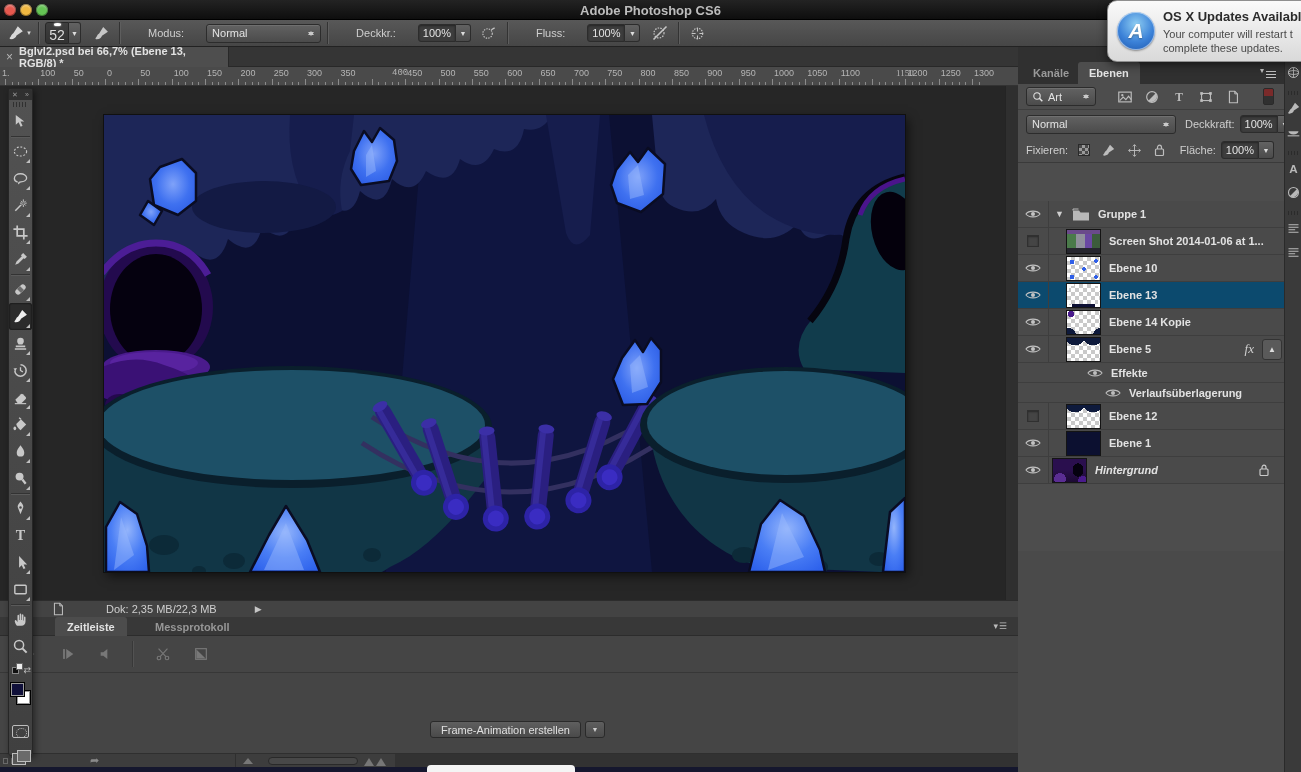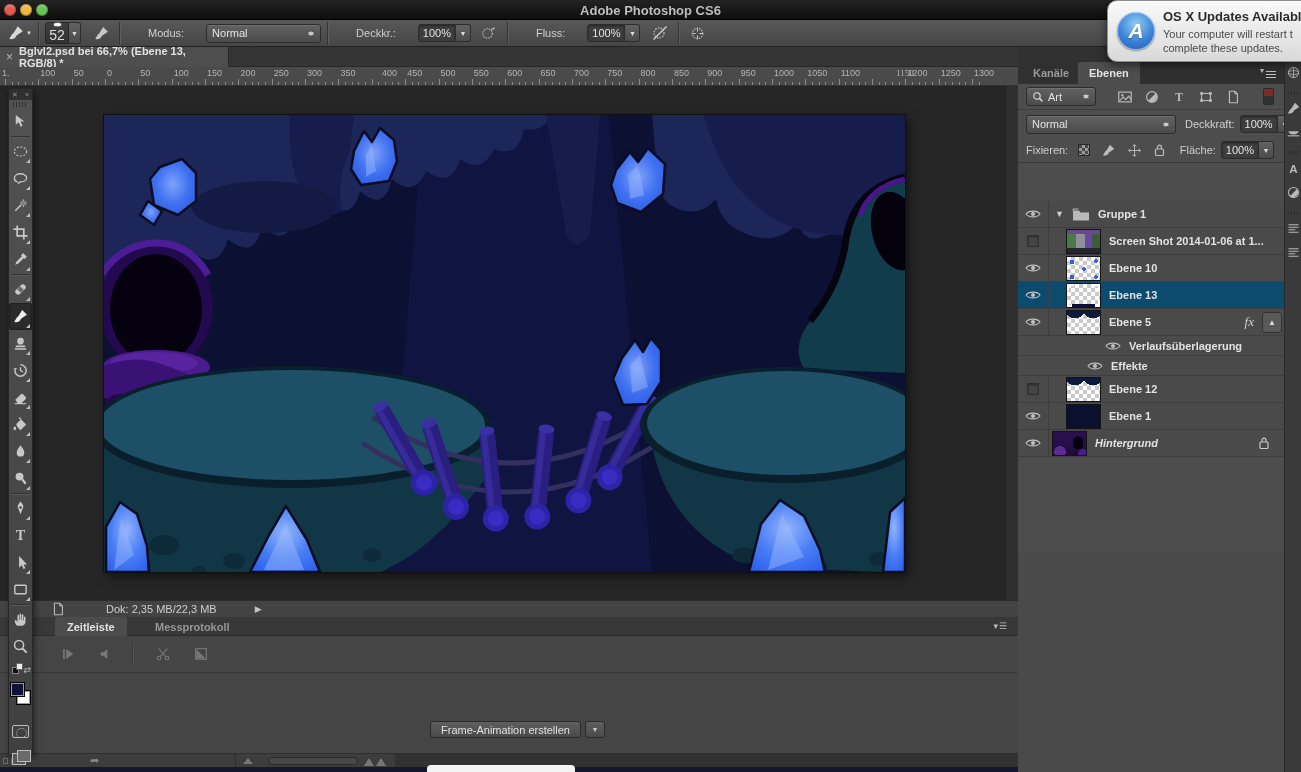--- a/index.html
+++ b/index.html
@@ -629,7 +629,7 @@
     <span class="rlab" style="left: 273.75px;">250</span>
     <span class="rlab" style="left: 307.1px;">300</span>
     <span class="rlab" style="left: 340.45px;">350</span>
-    <span class="rlab" style="left: 382px;">400</span>
+    <span class="rlab" style="left: 392px; font-family: Liberation Mono, monospace;">400</span>
     <span class="rlab" style="left: 407.15px;">450</span>
     <span class="rlab" style="left: 440.5px;">500</span>
     <span class="rlab" style="left: 473.85px;">550</span>

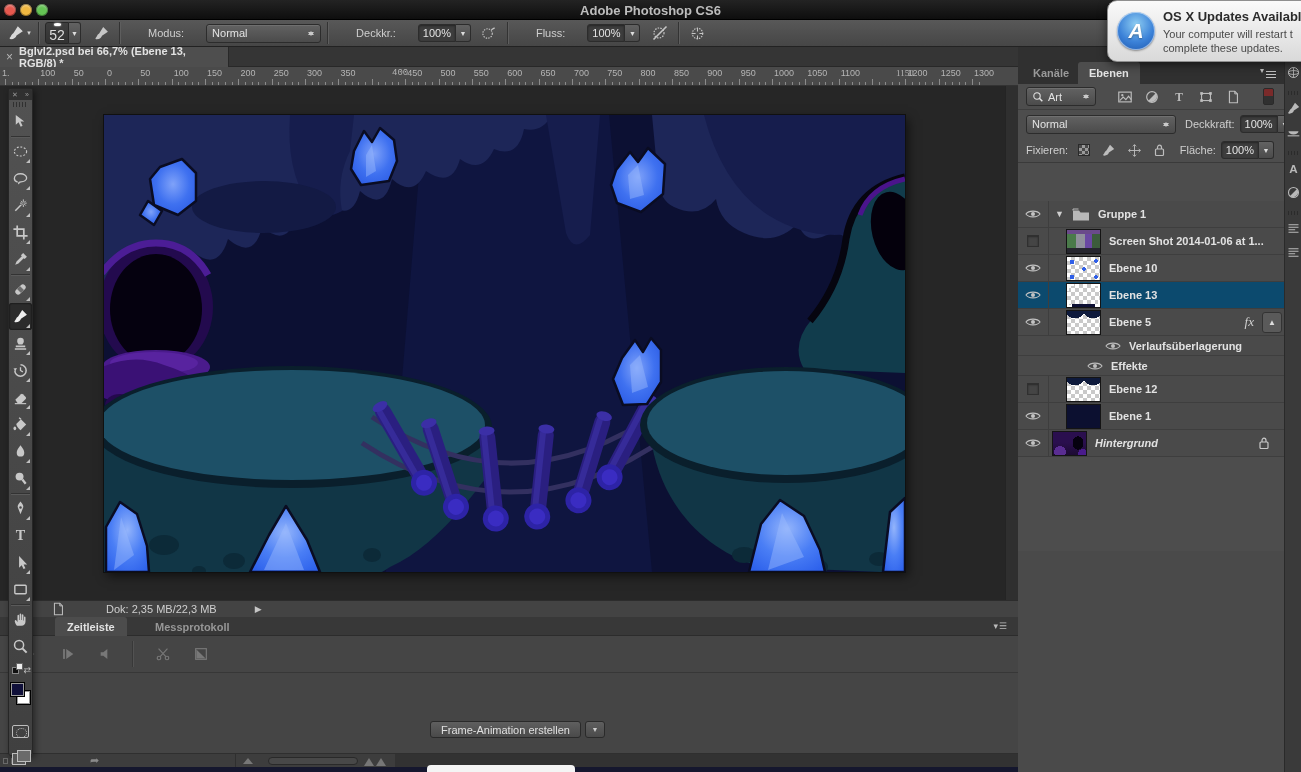--- a/index.html
+++ b/index.html
@@ -1195,6 +1195,19 @@
               </span>
             </div>
         <div class="lbody">
+              <div class="thumb checker-corners"></div>
+        <span class="lname">Ebene 14 Kopie</span>
+            </div>
+          </div>
+          <div class="lrow">
+            <div class="eyecell">
+              <span>
+                <svg class="ic eye" width="16" height="10" viewBox="0 0 16 10">
+                  <use href="#i-eye"></use>
+                </svg>
+              </span>
+            </div>
+        <div class="lbody">
               <div class="thumb checker-top"></div>
         <span class="lname">Ebene 5</span>
               <span class="fxlab">fx</span>

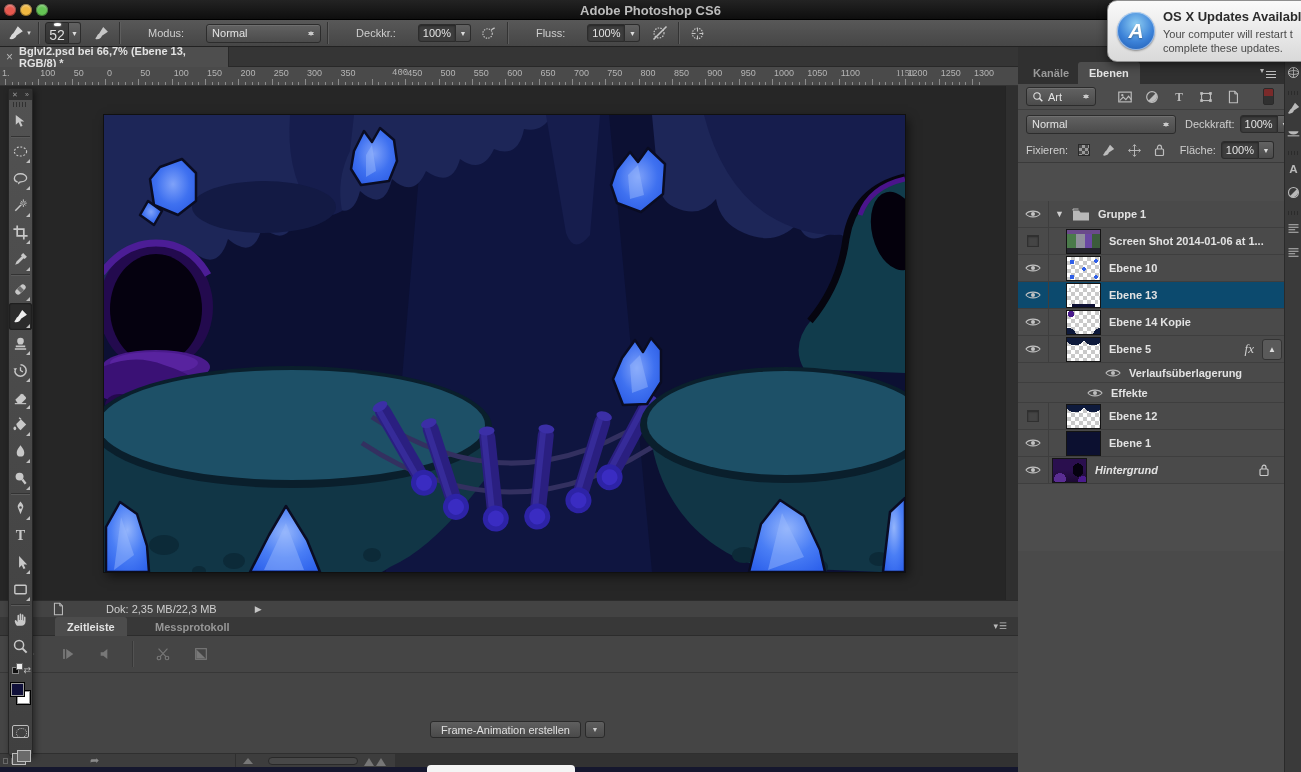--- a/index.html
+++ b/index.html
@@ -1217,23 +1217,23 @@
           <div class="lrow short">
             <div class="eyecell" style="border-right:none"></div>
         <div class="lbody">
+              <span class="eff-eye" style="margin-left:38px">
+                <svg class="ic eye" width="16" height="10" viewBox="0 0 16 10">
+                  <use href="#i-eye"></use>
+                </svg>
+              </span>
+        <span class="lname">Effekte</span>
+            </div>
+          </div>
+          <div class="lrow short">
+            <div class="eyecell" style="border-right:none"></div>
+        <div class="lbody">
               <span class="eff-eye" style="margin-left:56px">
                 <svg class="ic eye" width="16" height="10" viewBox="0 0 16 10">
                   <use href="#i-eye"></use>
                 </svg>
               </span>
         <span class="lname">Verlaufsüberlagerung</span>
-            </div>
-          </div>
-          <div class="lrow short">
-            <div class="eyecell" style="border-right:none"></div>
-        <div class="lbody">
-              <span class="eff-eye" style="margin-left:38px">
-                <svg class="ic eye" width="16" height="10" viewBox="0 0 16 10">
-                  <use href="#i-eye"></use>
-                </svg>
-              </span>
-        <span class="lname">Effekte</span>
             </div>
           </div>
           <div class="lrow">

